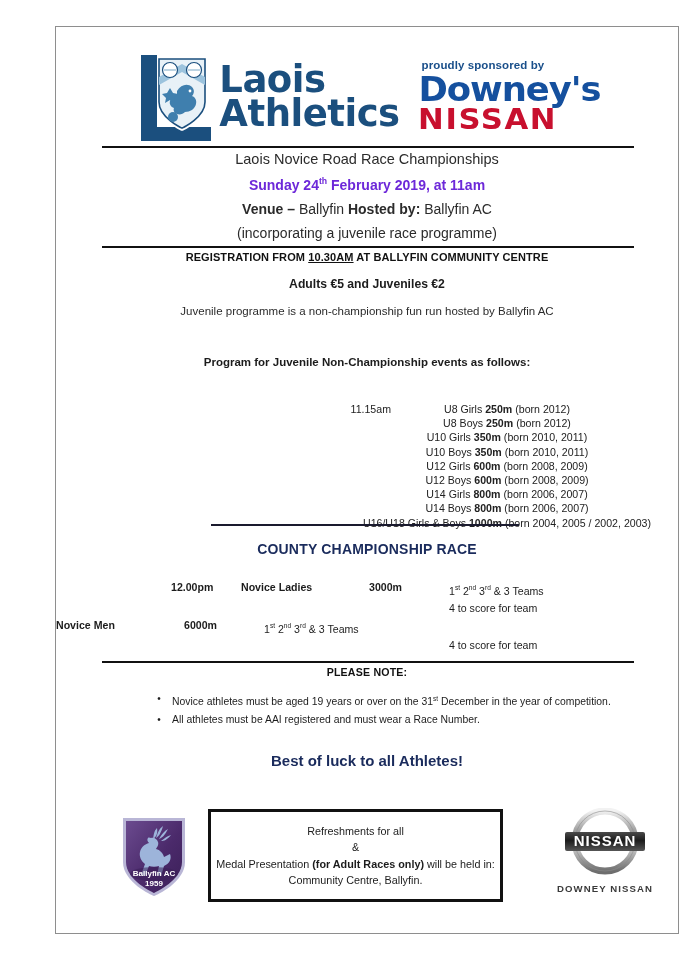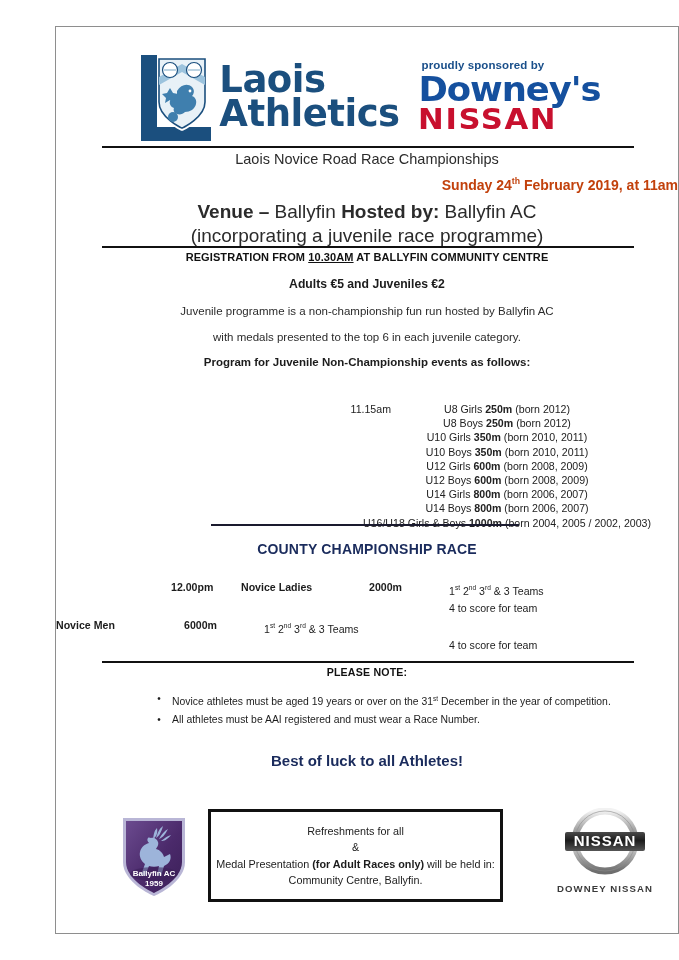--- a/index.html
+++ b/index.html
@@ -66,7 +66,7 @@
   
   .ctr{position:absolute;width:100%;text-align:center;}
   .t-title{font-size:14.5px;color:#2b2b2b;font-weight:400;}
-  .t-bold{font-size:14px;font-weight:bold;color:#c2410c;text-align:right;}
+  .t-bold{font-size:14px;font-weight:bold;color:#6d28d9;}
   .t-mid{font-size:19px;color:#2b2b2b;}
   .t-small{font-size:11.5px;color:#2b2b2b;}
   .t-smallb{font-size:11.5px;font-weight:bold;color:#1c1c1c;}

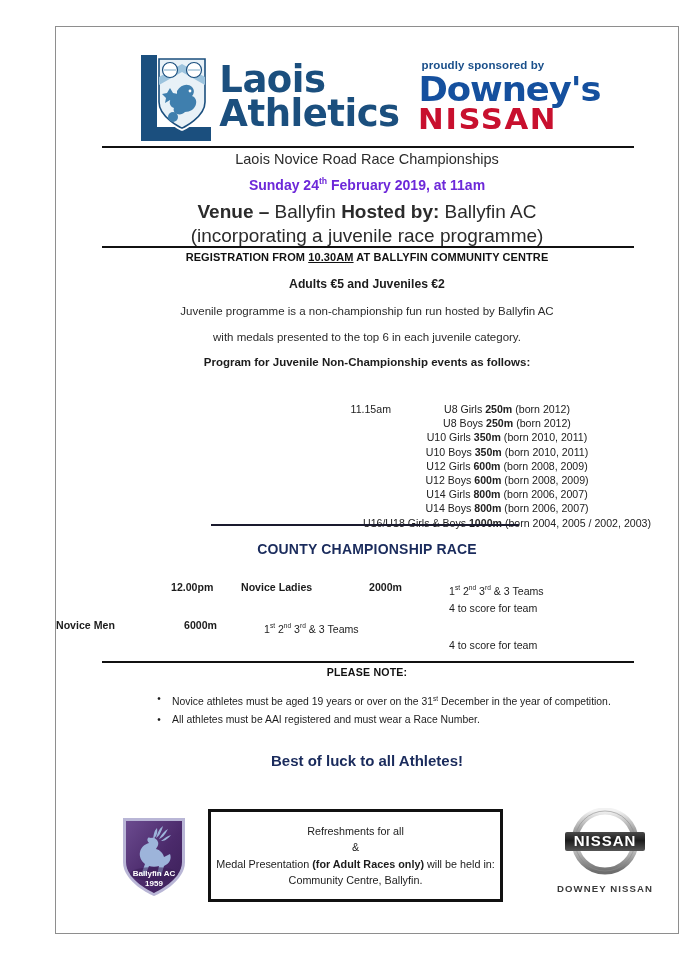--- a/index.html
+++ b/index.html
@@ -67,7 +67,7 @@
   .ctr{position:absolute;width:100%;text-align:center;}
   .t-title{font-size:14.5px;color:#2b2b2b;font-weight:400;}
   .t-bold{font-size:14px;font-weight:bold;color:#6d28d9;}
-  .t-mid{font-size:19px;color:#2b2b2b;}
+  .t-mid{font-size:14px;color:#2b2b2b;}
   .t-small{font-size:11.5px;color:#2b2b2b;}
   .t-smallb{font-size:11.5px;font-weight:bold;color:#1c1c1c;}
   .t-reg{font-size:11px;font-weight:bold;color:#111;letter-spacing:.1px;}

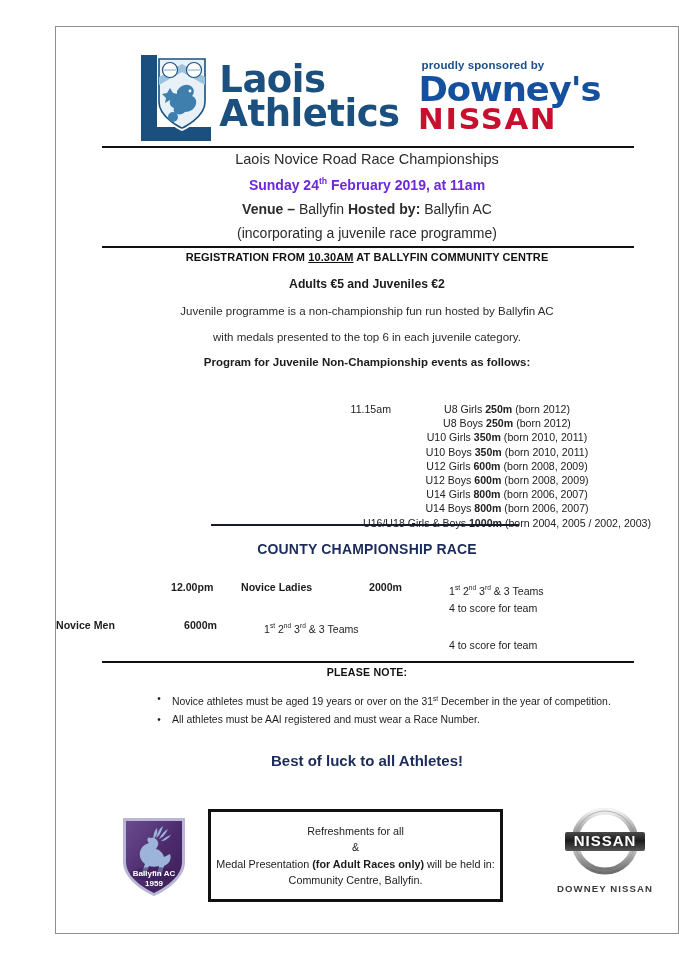--- a/index.html
+++ b/index.html
@@ -196,7 +196,6 @@
   <div class="ctr t-smallb" style="top:250px;font-size:12.2px;">Adults €5 and Juveniles €2</div>
 
   <div class="ctr t-small" style="top:278px;">Juvenile programme is a non-championship fun run hosted by Ballyfin AC</div>
-  <div class="ctr t-small" style="top:304px;">with medals presented to the top 6 in each juvenile category.</div>
   <div class="ctr t-smallb" style="top:329px;">Program for Juvenile Non-Championship events as follows:</div>
 
   <div class="juv" id="juv-list">

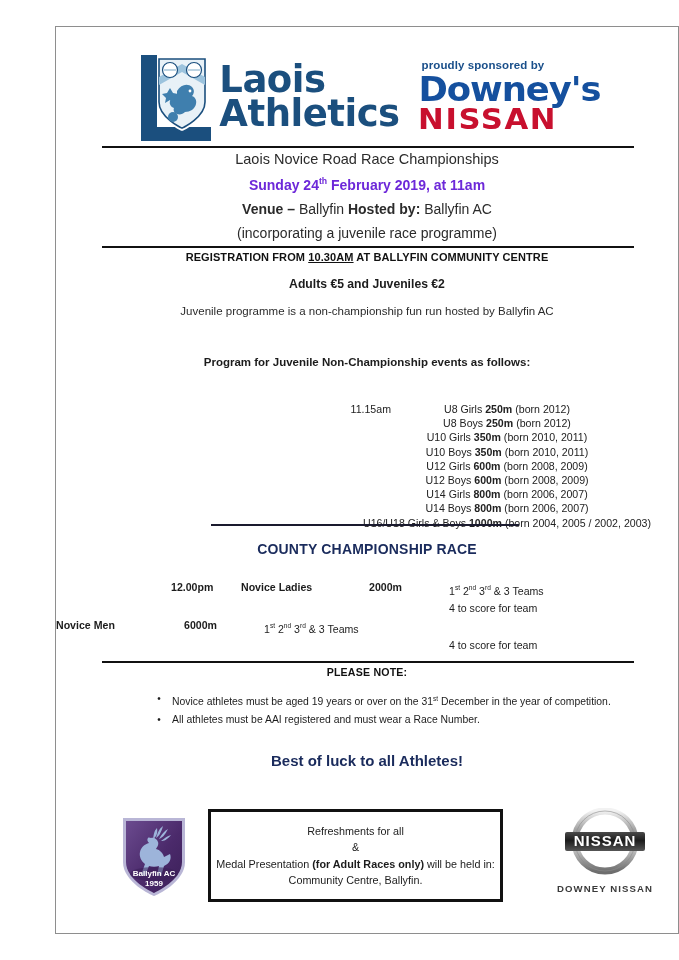--- a/index.html
+++ b/index.html
@@ -245,7 +245,7 @@
         <div class="cc-row">
           <div class="c-time">12.00pm</div>
           <div class="c-name">Novice Ladies</div>
-          <div class="c-dist">2000m</div>
+          <div class="c-dist">3000m</div>
           <div class="c-note"><span>1</span><sup>st</sup><span> 2</span><sup>nd</sup><span> 3</span><sup>rd</sup><span> &amp; 3 Teams</span></div>
         </div>
         <div class="cc-sub">

